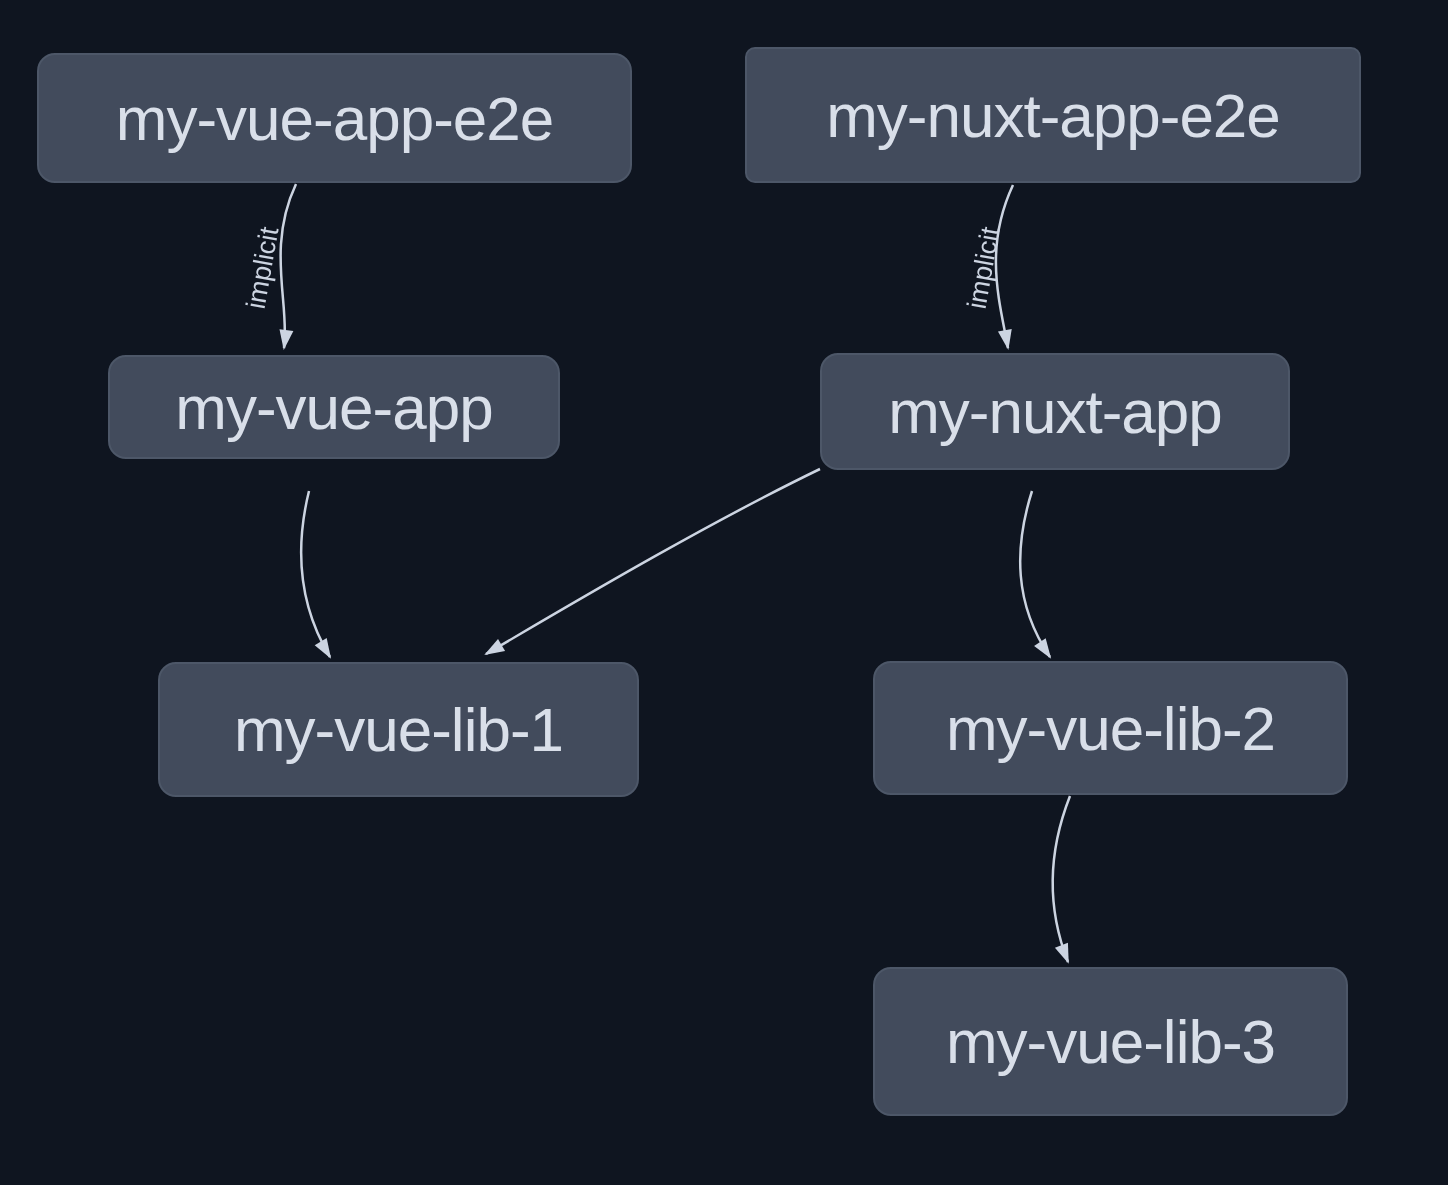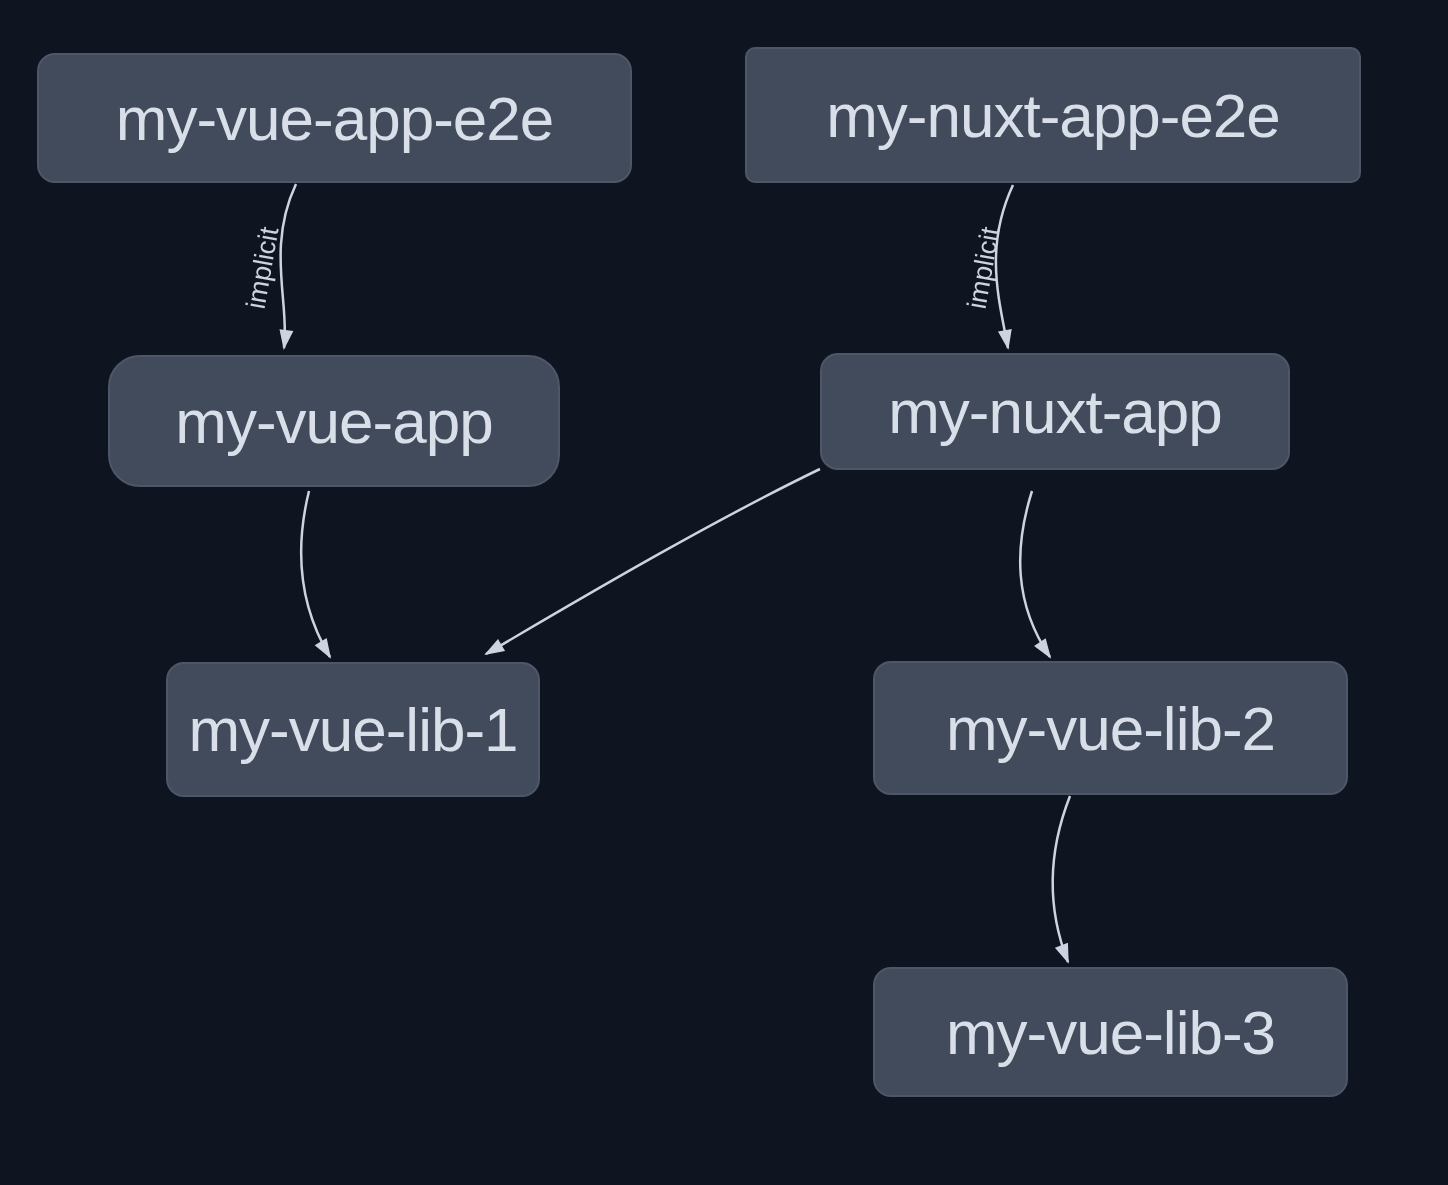--- a/index.html
+++ b/index.html
@@ -81,7 +81,7 @@
 
   <div class="node" style="left:745px; top:47px; width:616px; height:136px;border-radius:10px;">my-nuxt-app-e2e</div>
 
-  <div class="node" style="left:108px; top:355px; width:452px; height:132px;border-radius:32px;">my-vue-app</div>
+  <div class="node" style="left:108px; top:355px; width:452px; height:104px;">my-vue-app</div>
 
   <div class="node" style="left:820px; top:353px; width:470px; height:117px;">my-nuxt-app</div>
 

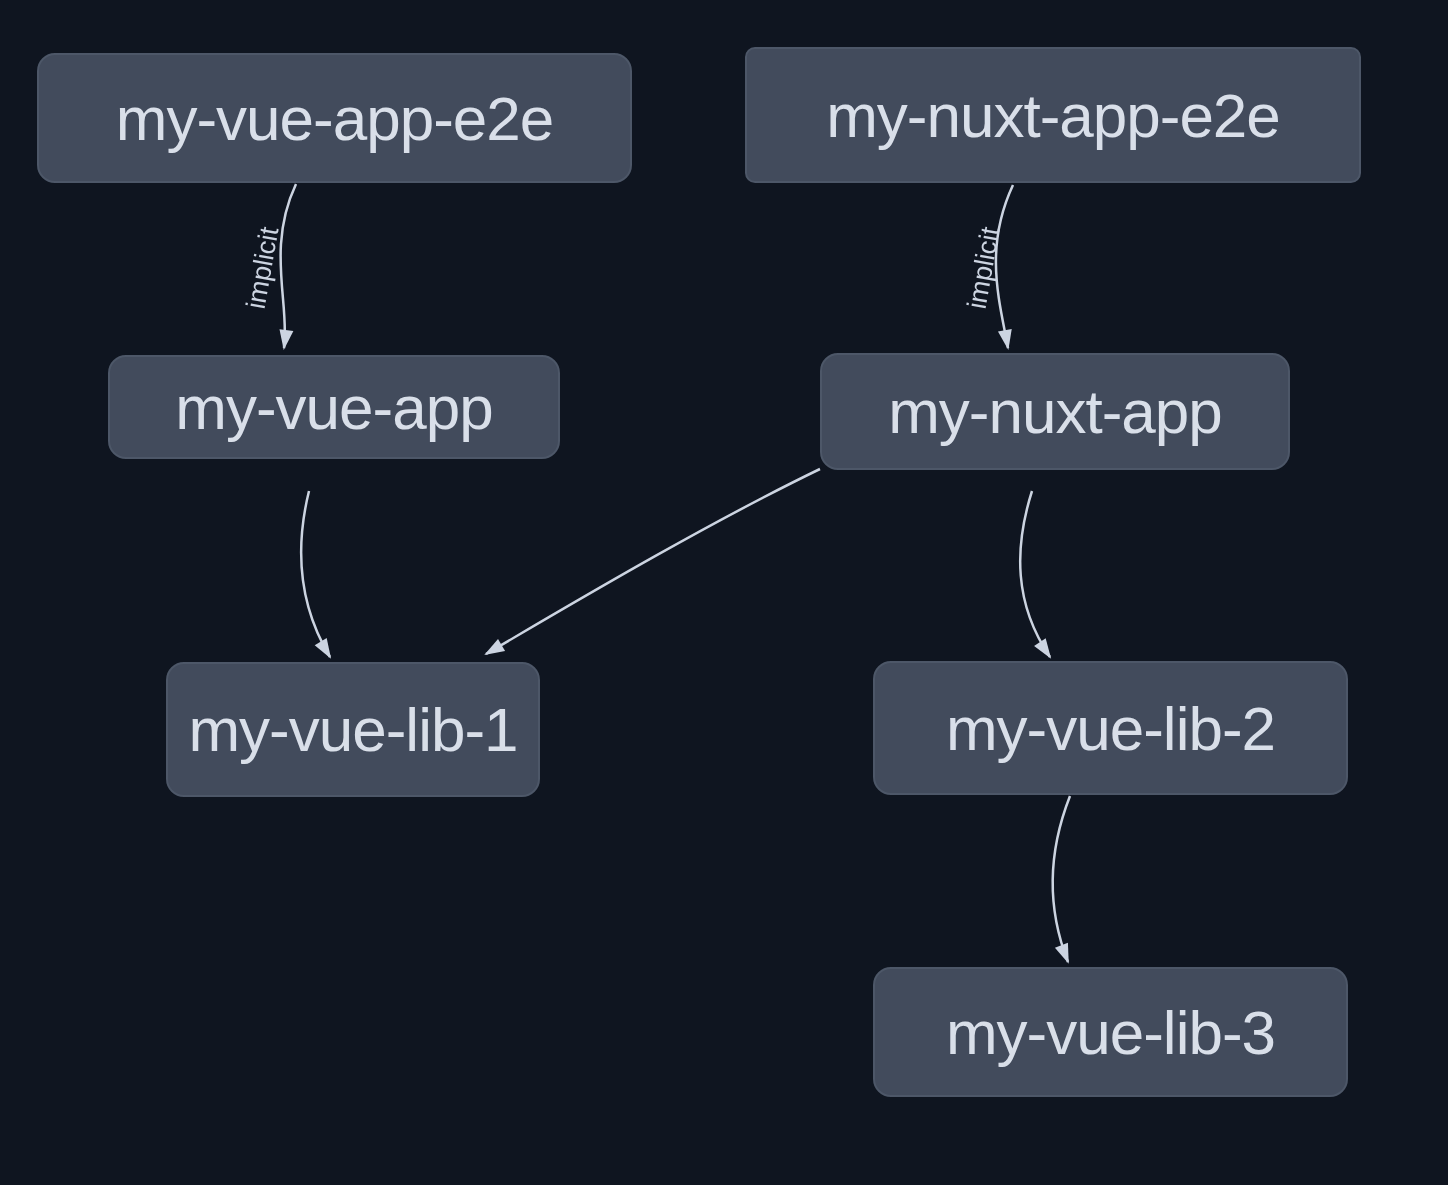--- a/index.html
+++ b/index.html
@@ -85,7 +85,7 @@
 
   <div class="node" style="left:820px; top:353px; width:470px; height:117px;">my-nuxt-app</div>
 
-  <div class="node" style="left:166px; top:662px; width:374px; height:135px;">my-vue-lib-1</div>
+  <div class="node" style="left:158px; top:662px; width:481px; height:135px;">my-vue-lib-1</div>
 
   <div class="node" style="left:873px; top:661px; width:475px; height:134px;">my-vue-lib-2</div>
 

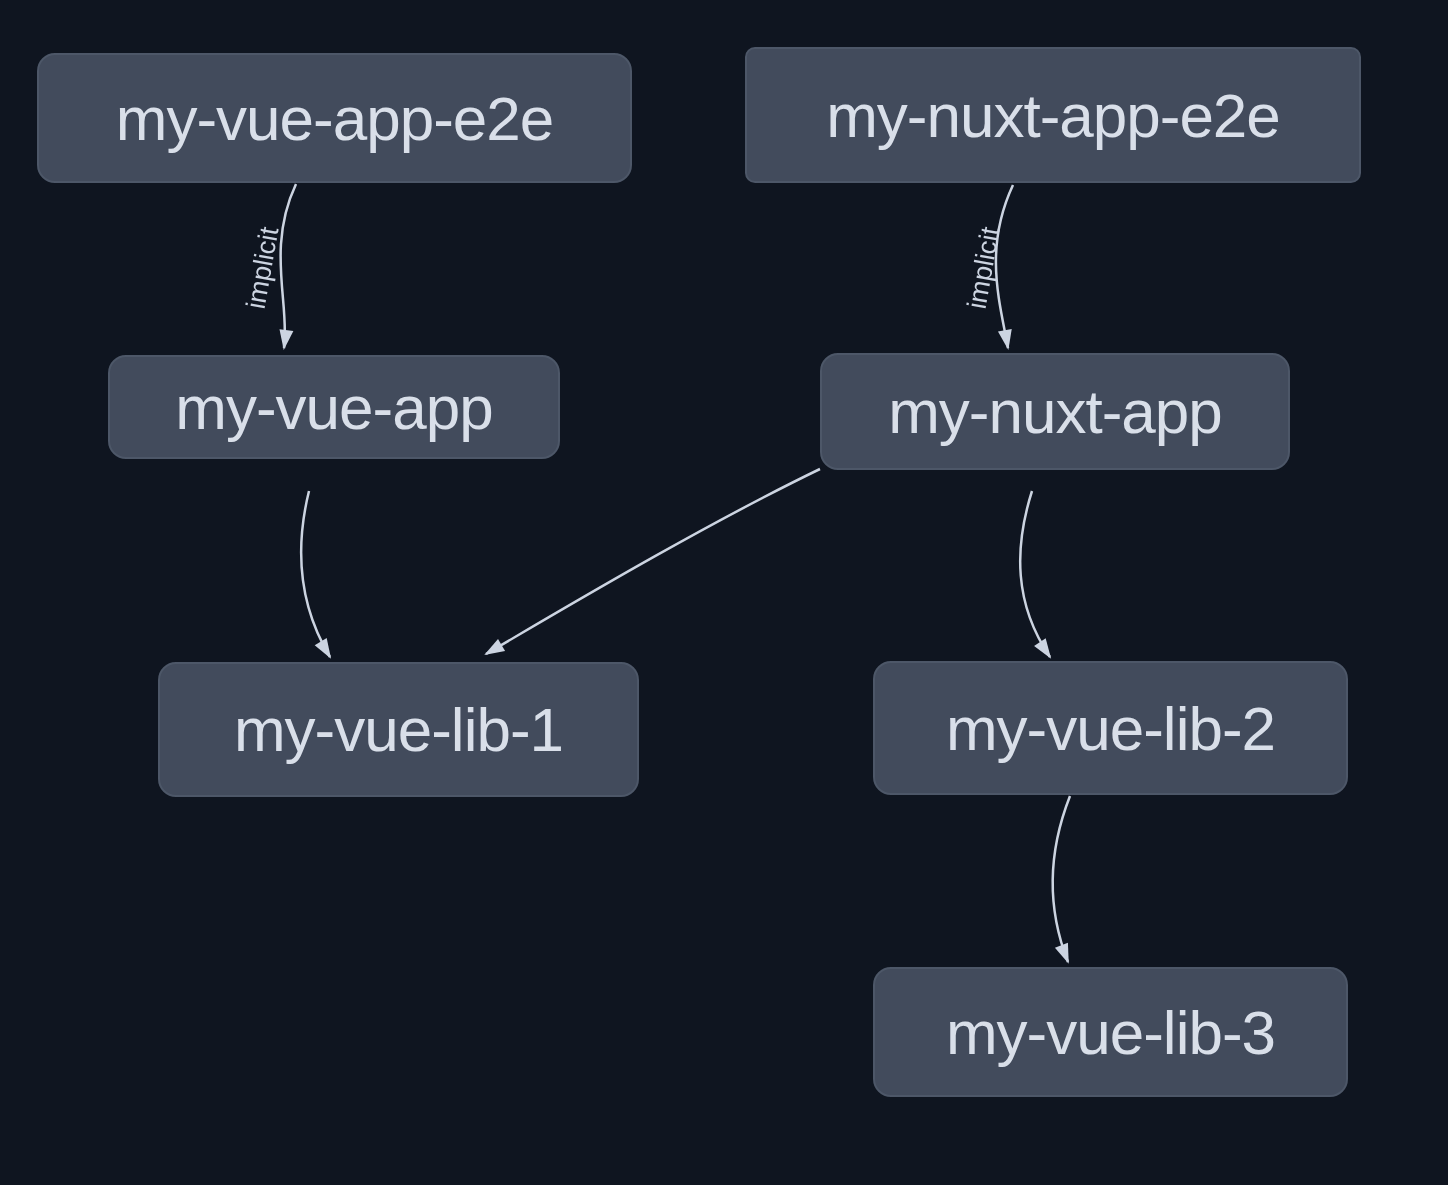--- a/index.html
+++ b/index.html
@@ -89,7 +89,7 @@
 
   <div class="node" style="left:873px; top:661px; width:475px; height:134px;">my-vue-lib-2</div>
 
-  <div class="node" style="left:873px; top:967px; width:475px; height:130px;">my-vue-lib-3</div>
+  <div class="node" style="left:873px; top:967px; width:475px; height:149px;">my-vue-lib-3</div>
 
   <div class="edge-label" style="left:263px; top:268px;">implicit</div>
 

